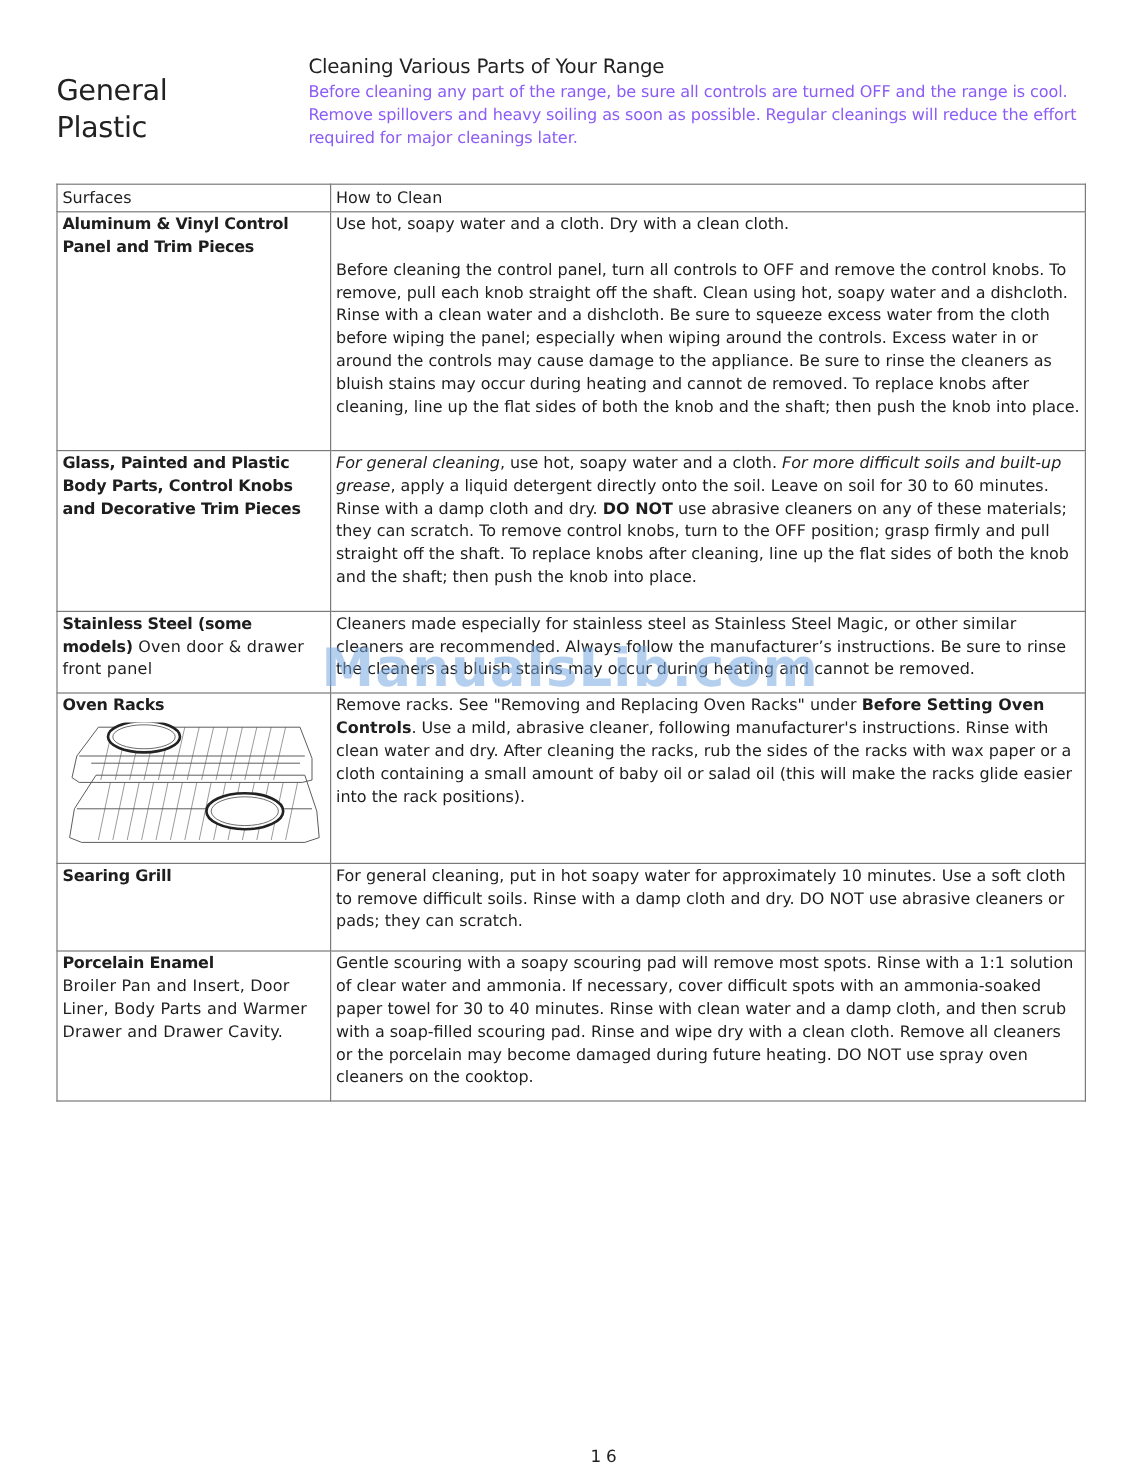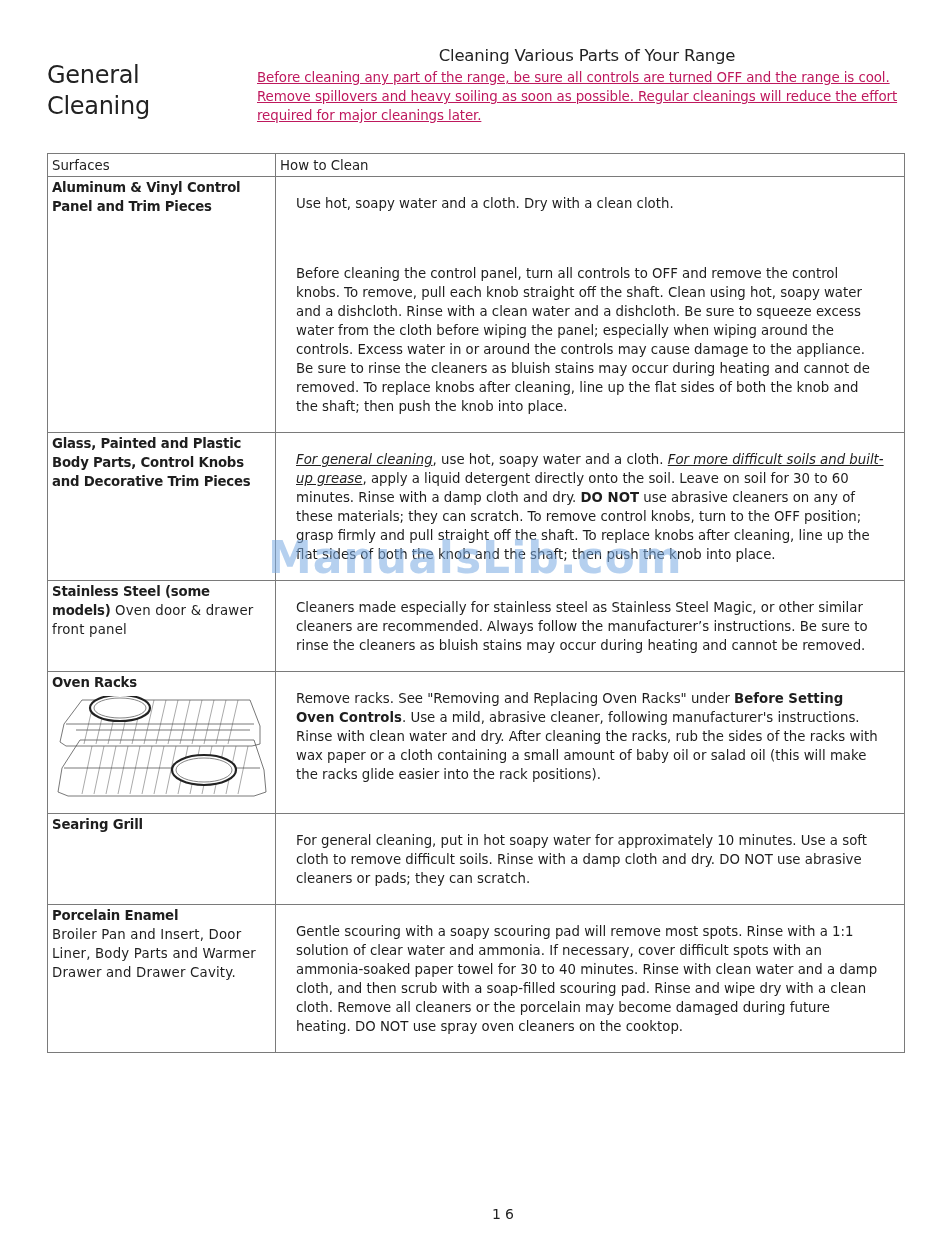--- a/index.html
+++ b/index.html
@@ -17,7 +17,7 @@
   }
   .intro-heading {
     font-size: 16.5px; line-height: 22px; color: #222; margin: 0 0 1px 0;
-    letter-spacing: -0.2px; font-weight: normal; text-align: center;
+    letter-spacing: -0.2px; font-weight: normal;
   }
   .intro-text {
     font-size: 13.4px; line-height: 19px; color: #be185d; margin: 0;

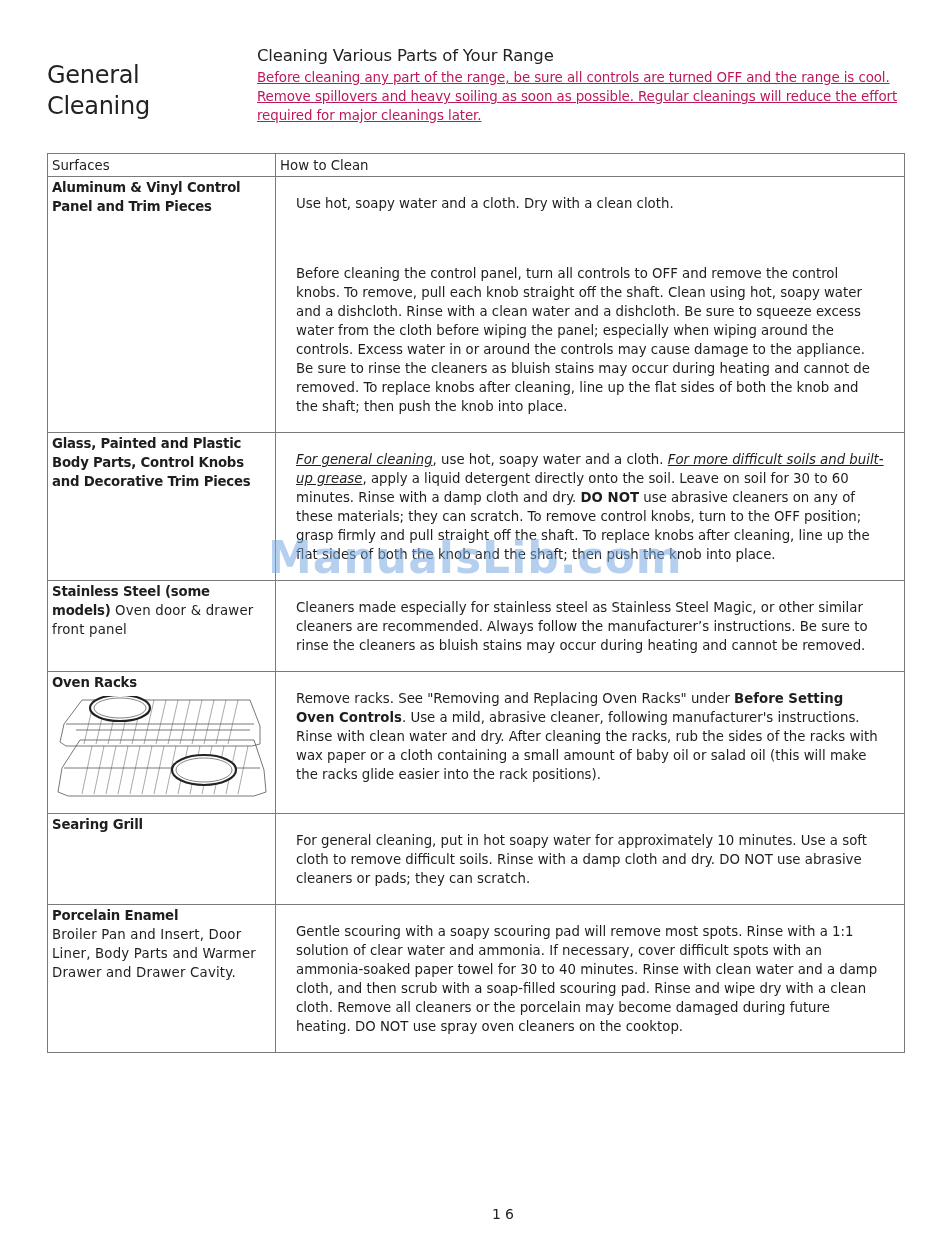--- a/index.html
+++ b/index.html
@@ -20,9 +20,8 @@
     letter-spacing: -0.2px; font-weight: normal;
   }
   .intro-text {
-    font-size: 13.4px; line-height: 19px; color: #be185d; margin: 0;
+    font-size: 13.4px; line-height: 19px; color: #8b5cf6; margin: 0;
     letter-spacing: -0.1px;
-    text-decoration: underline;
   }
   table.clean {
     position: absolute; left: 47px; top: 153px; width: 857px;

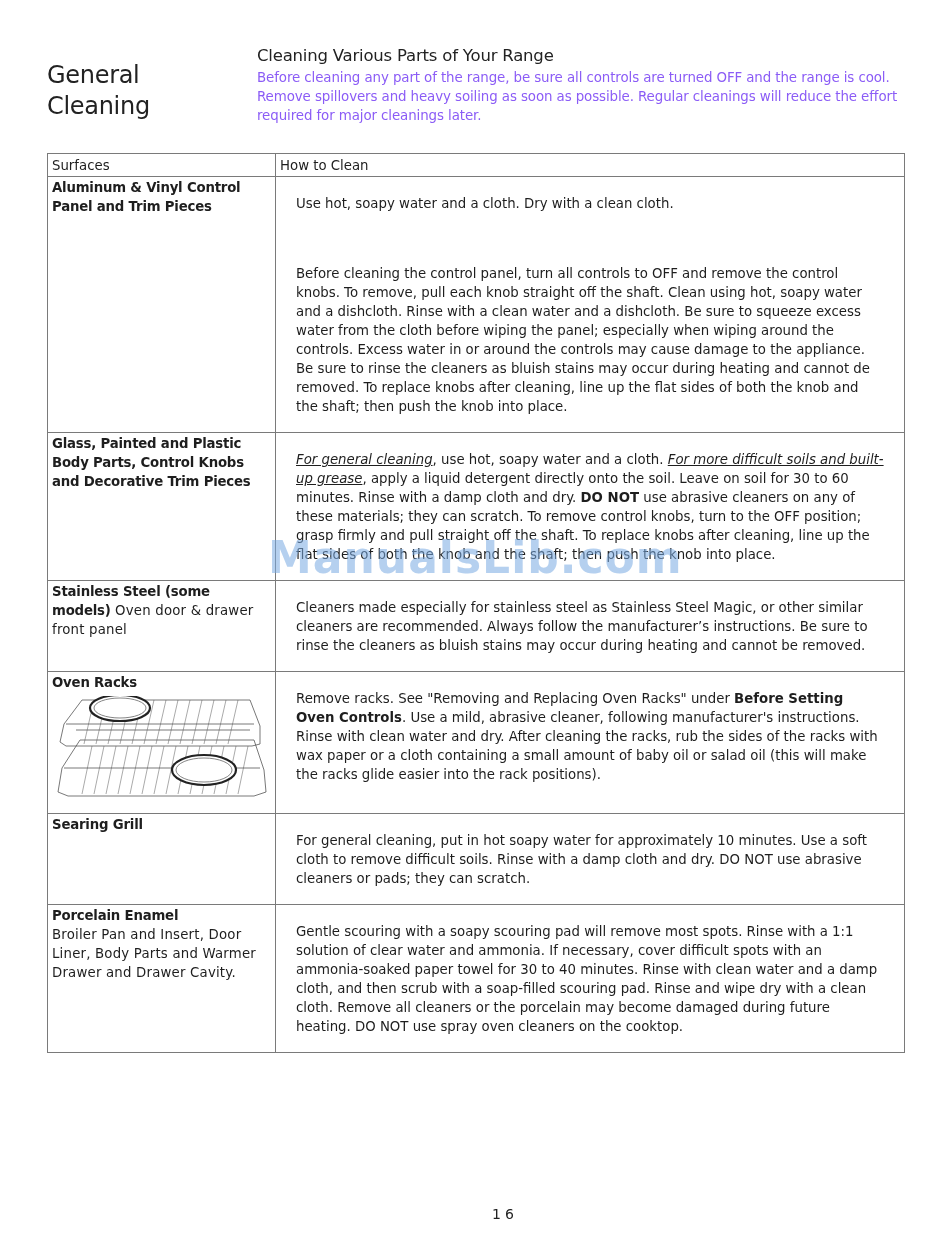--- a/index.html
+++ b/index.html
@@ -64,7 +64,7 @@
 
 <h1 class="section-title">
   <span>General</span><br>
-  <span>Cleaning</span>
+  <span>Plastic</span>
 </h1>
 
 <div class="intro">

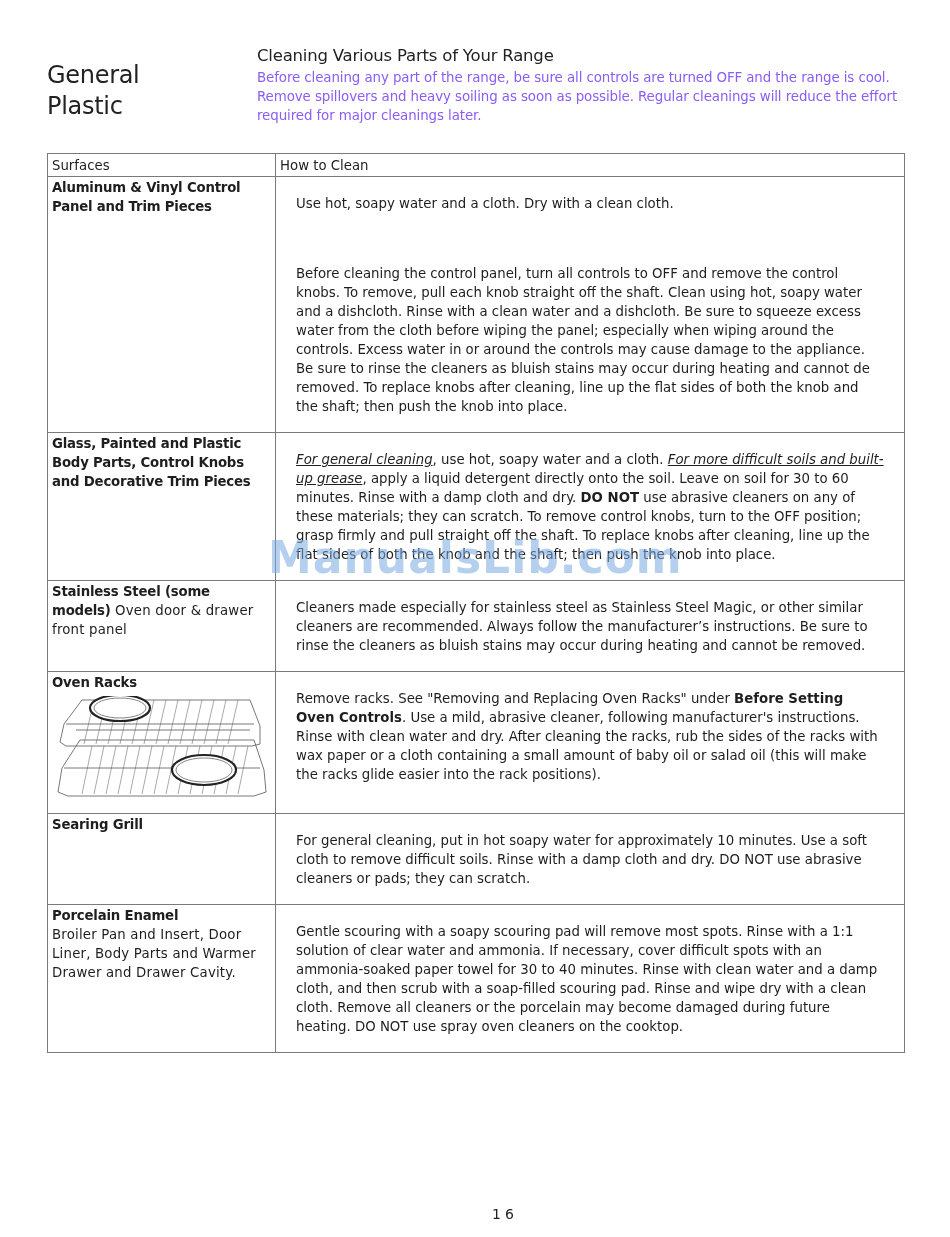--- a/index.html
+++ b/index.html
@@ -37,7 +37,7 @@
   table.clean th { height: 20px; padding-top: 2px; }
   .surface-bold { color: #1e1e1e; font-weight: 700; letter-spacing: -0.2px; }
   .surface-reg { letter-spacing: 0.2px; }
-  .para { margin: 16px; }
+  .para { margin: 0; }
   .gap { height: 19px; }
   em { font-style: italic; text-decoration: underline; }
   b.kw { font-weight: 700; }

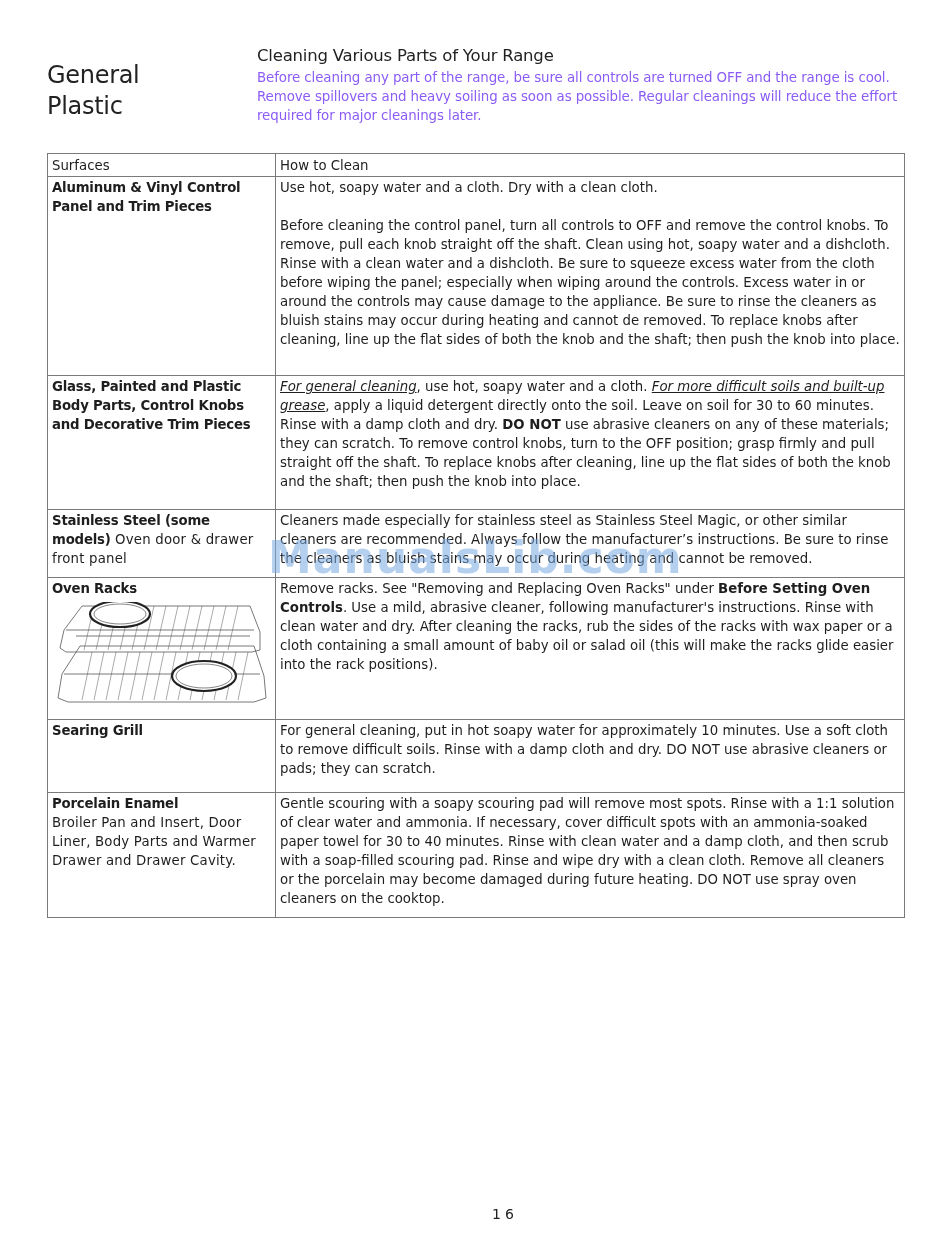--- a/index.html
+++ b/index.html
@@ -39,7 +39,7 @@
   .surface-reg { letter-spacing: 0.2px; }
   .para { margin: 0; }
   .gap { height: 19px; }
-  em { font-style: italic; text-decoration: underline; }
+  em { font-style: italic; }
   b.kw { font-weight: 700; }
   .r1 td { height: 197px; }
   .r2 td { height: 132px; padding-top: 8px; }

